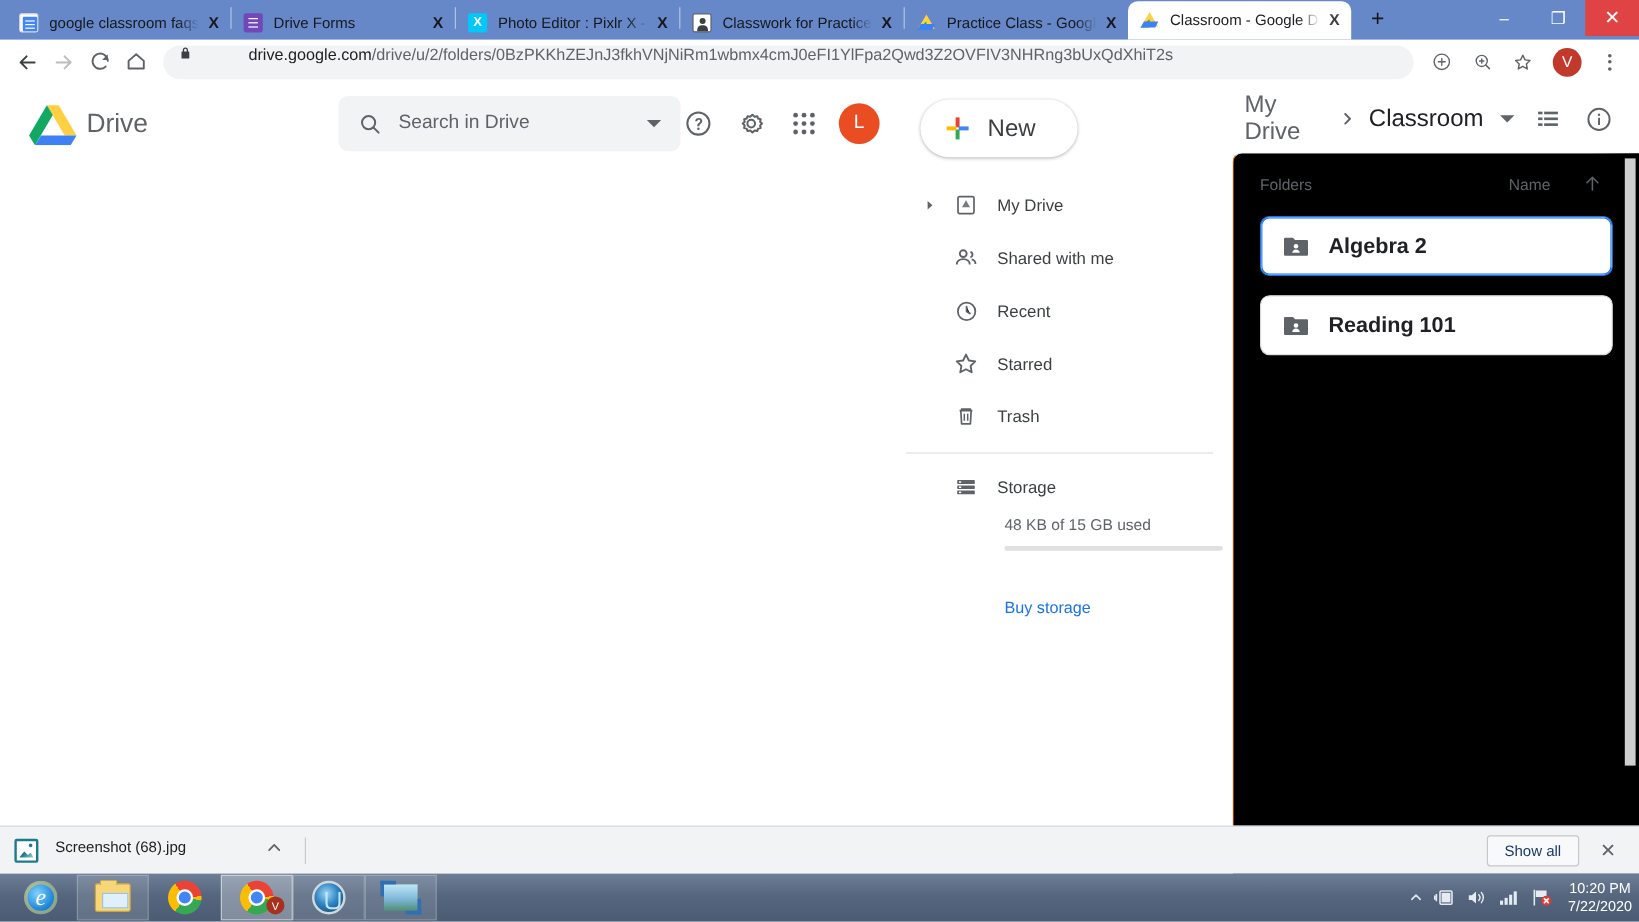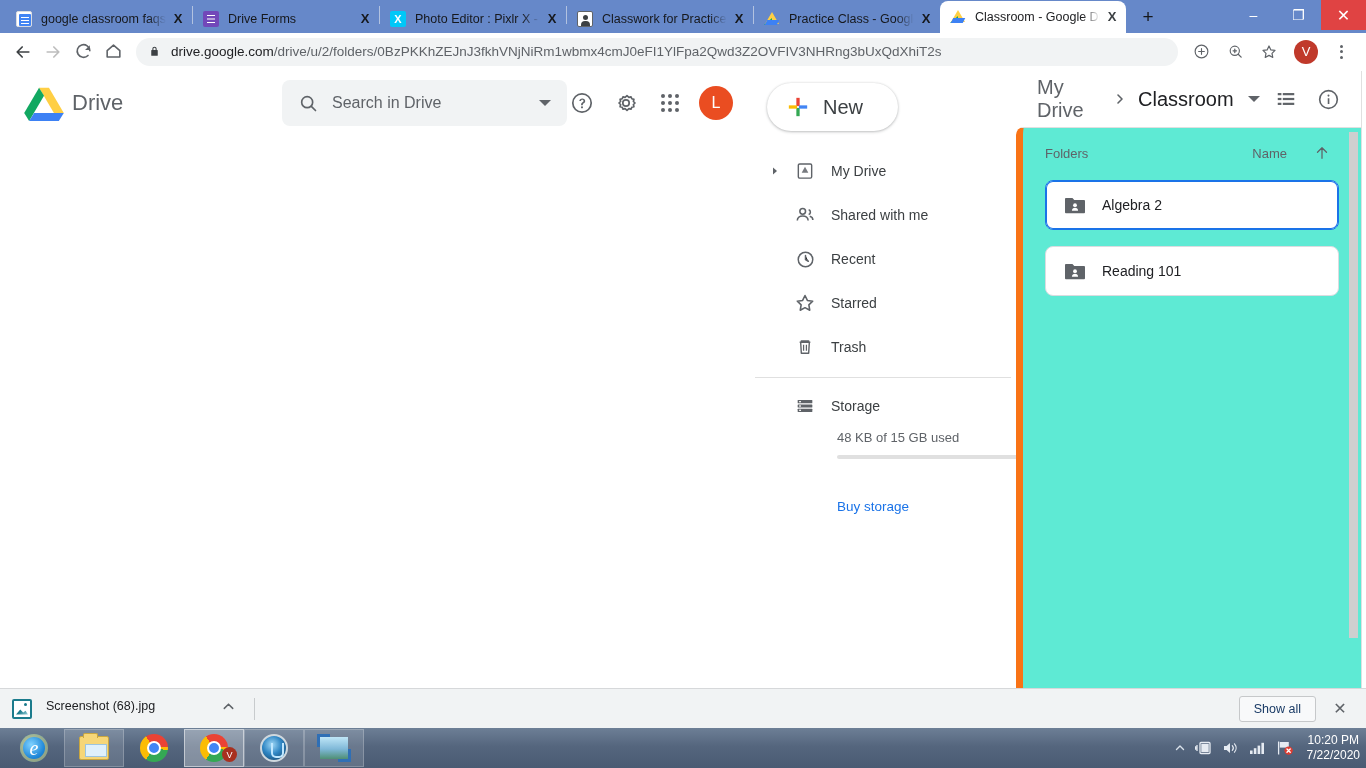--- a/index.html
+++ b/index.html
@@ -151,10 +151,11 @@
     background: #f1f3f4;
     border-radius: 14px;
     display: flex;
-    align-items: center;
+    align-items: flex-start;
     padding: 0 12px;
     margin: 0 6px 0 8px;
     min-width: 0;
+    gap: 36px;
   }
   .omnibox .lock { margin-right: 10px; color:#3c4043; display:flex; }
   .urltext {

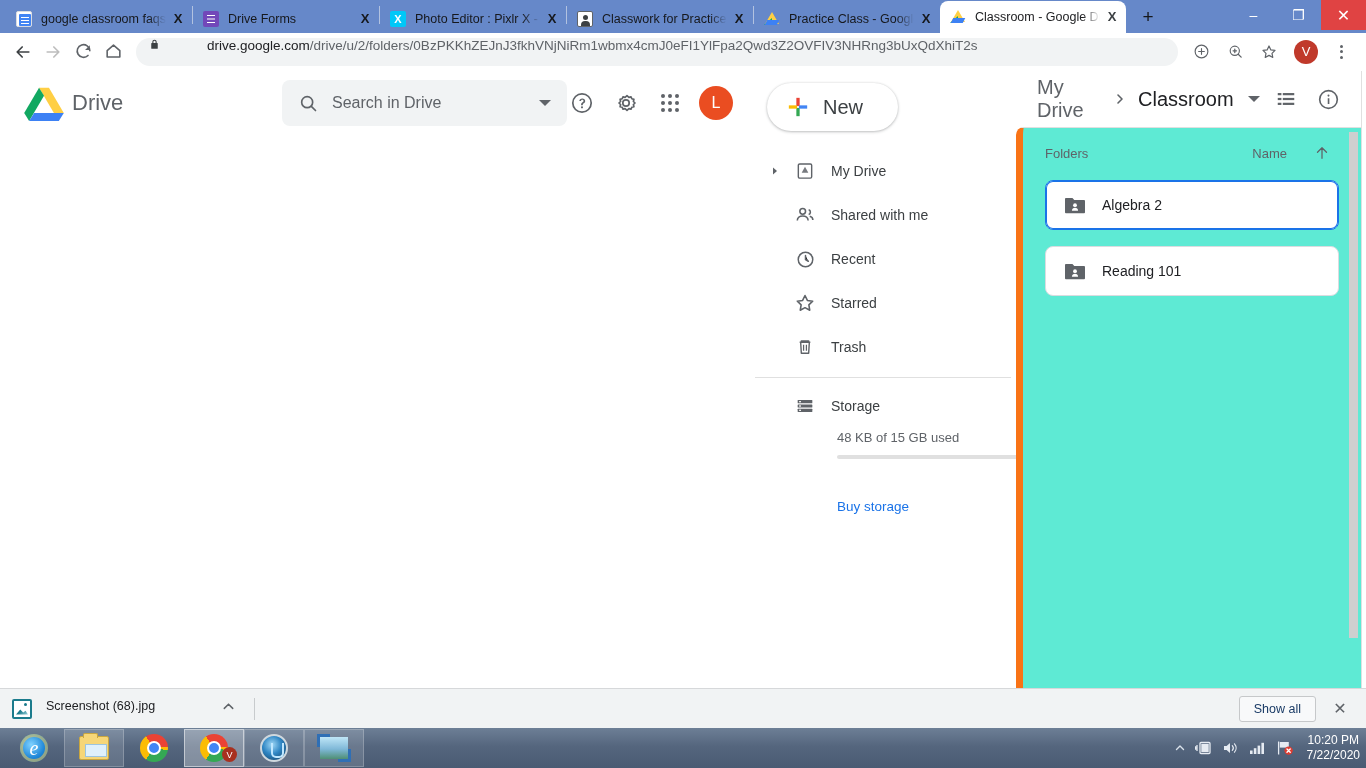--- a/index.html
+++ b/index.html
@@ -257,8 +257,8 @@
   .cbicon { width:36px;height:36px;display:flex;align-items:center;justify-content:center;color:#5f6368;margin-left:12px; }
 
   .content {
-    flex:1 1 auto; border-top:1px solid #e0e0e0; border-left:7px solid #f97316;
-    border-radius: 8px 0 0 0; background:#5eead4; margin-left:5px;
+    flex:1 1 auto; border-top:1px solid #e0e0e0; border-left:1px solid #f97316;
+    border-radius: 8px 0 0 0; background:#000000; margin-left:16px;
     position:relative; overflow:hidden;
   }
   .sectionhdr {

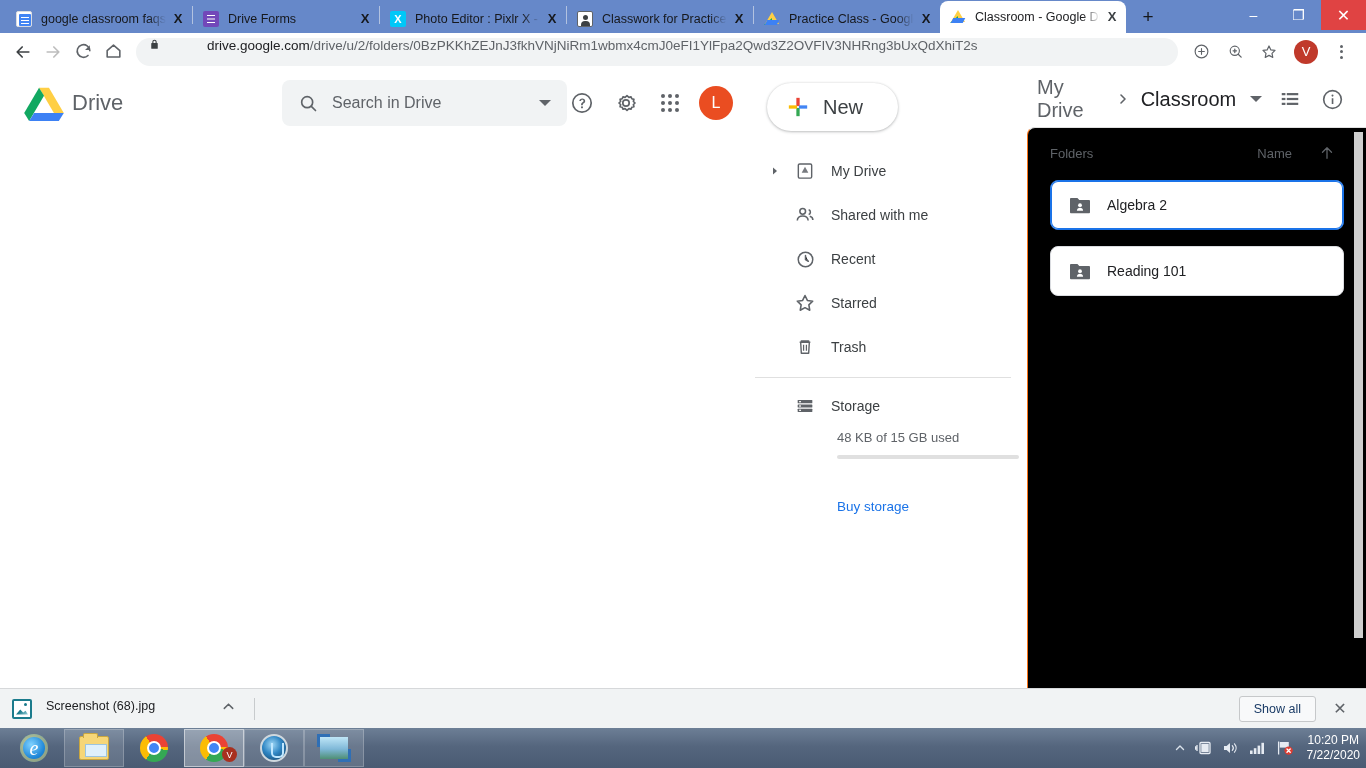--- a/index.html
+++ b/index.html
@@ -276,7 +276,7 @@
   }
   .fcard.selected { border:1px solid #1a73e8; box-shadow: 0 0 0 1px #1a73e8 inset; }
   .fcard .ficon { margin-right: 16px; display:flex; }
-  .fcard .fname { font-size:14px; color:#202124; }
+  .fcard .fname { font-size:18px; color:#202124;font-weight:bold; }
 
   .vscroll {
     position:absolute; right:3px; top:4px; width:9px; height:506px;

